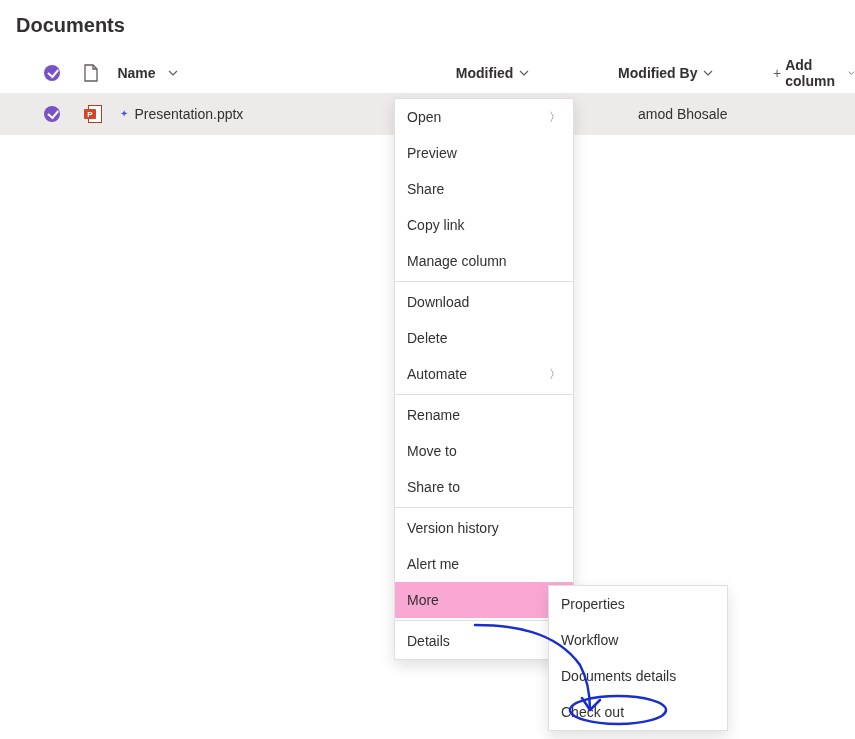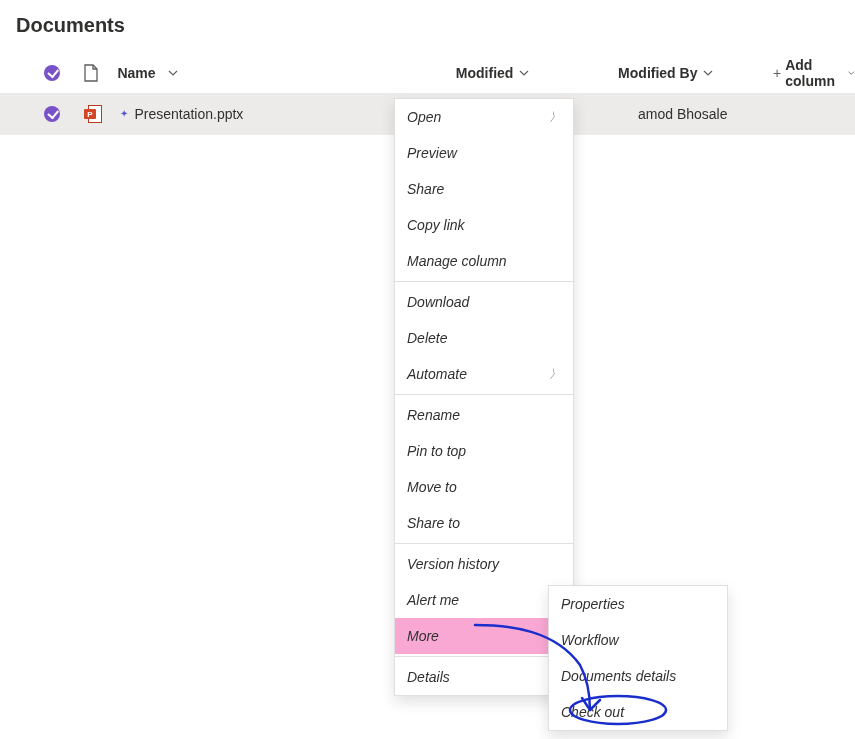--- a/index.html
+++ b/index.html
@@ -100,7 +100,6 @@
     padding: 0 12px;
     justify-content:space-between;
     cursor:pointer;
-    font-style:italic;
   }
   .menu-item.hovered { background:#f9a8d4; }
   .menu-sep {

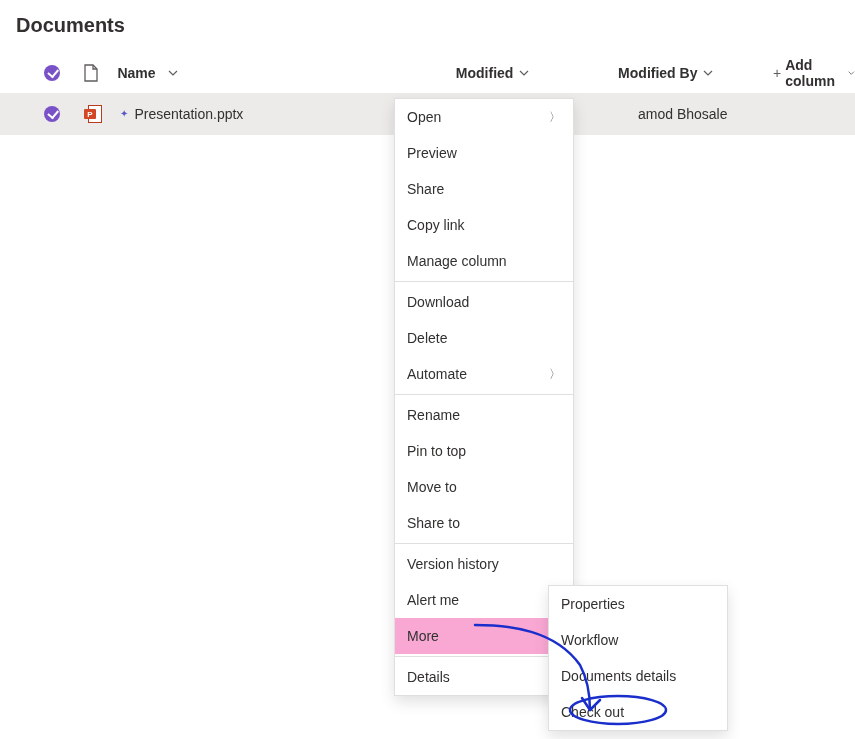--- a/index.html
+++ b/index.html
@@ -228,9 +228,6 @@
       <span>Rename</span>
     </div>
   <div class="menu-item">
-      <span>Pin to top</span>
-    </div>
-  <div class="menu-item">
       <span>Move to</span>
     </div>
   <div class="menu-item">

